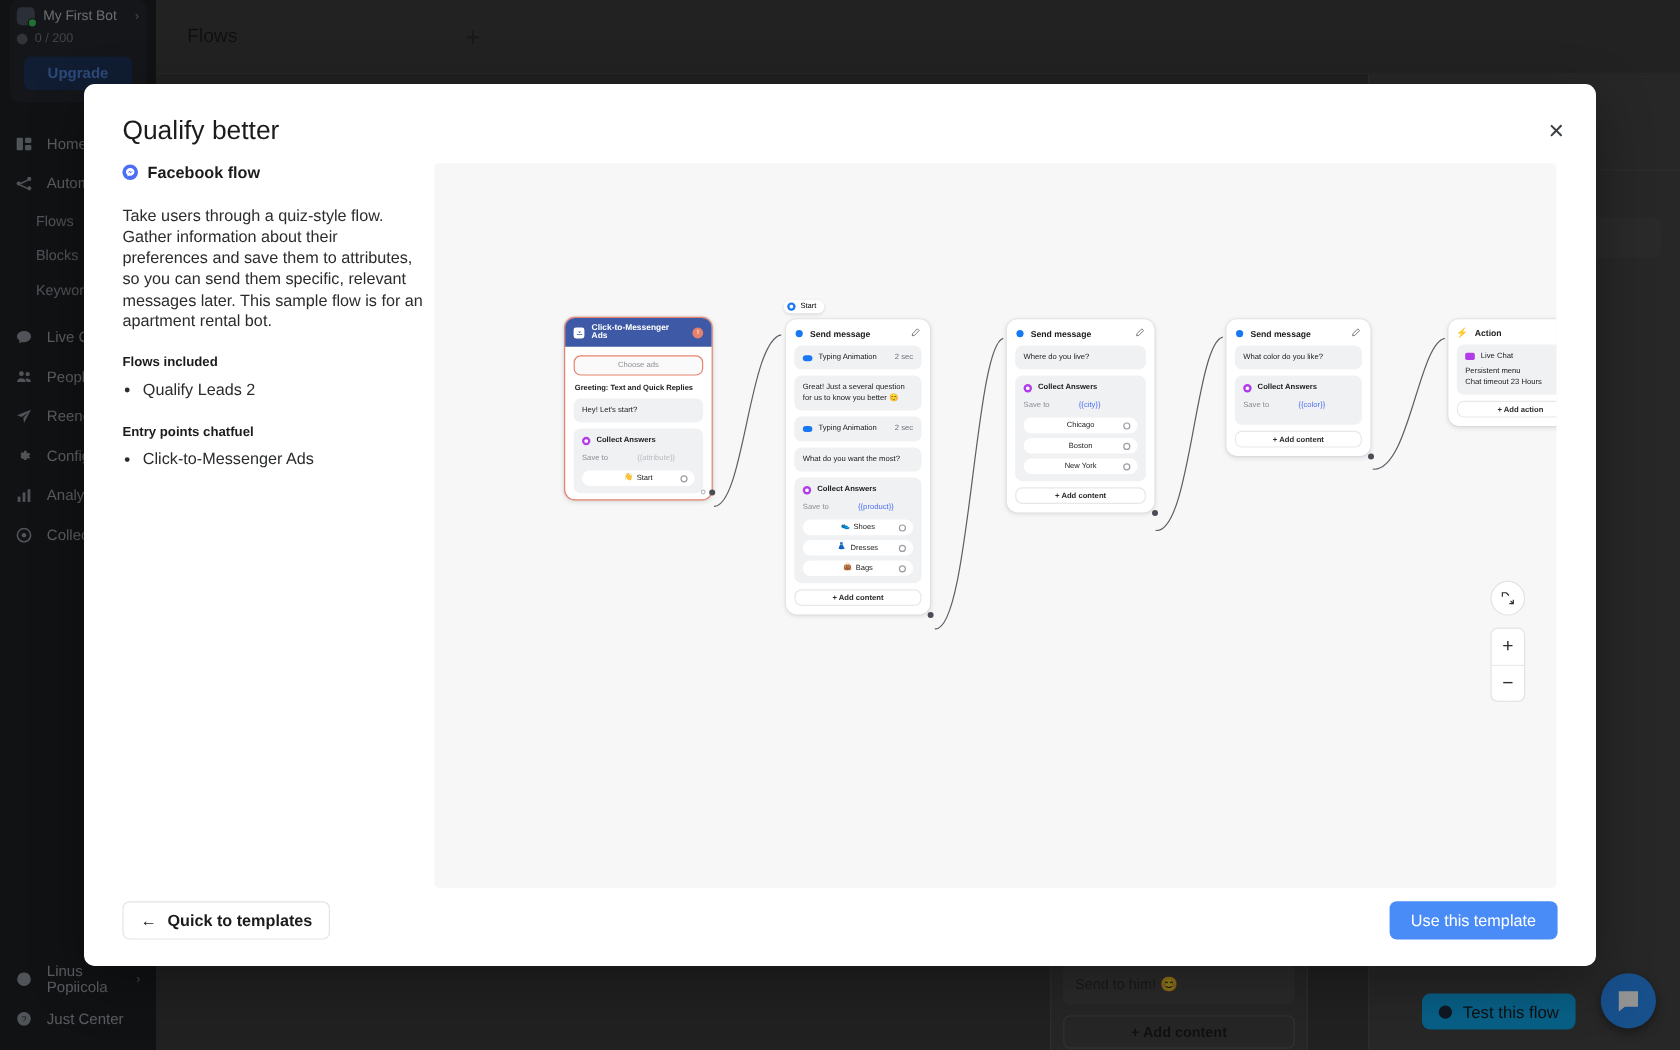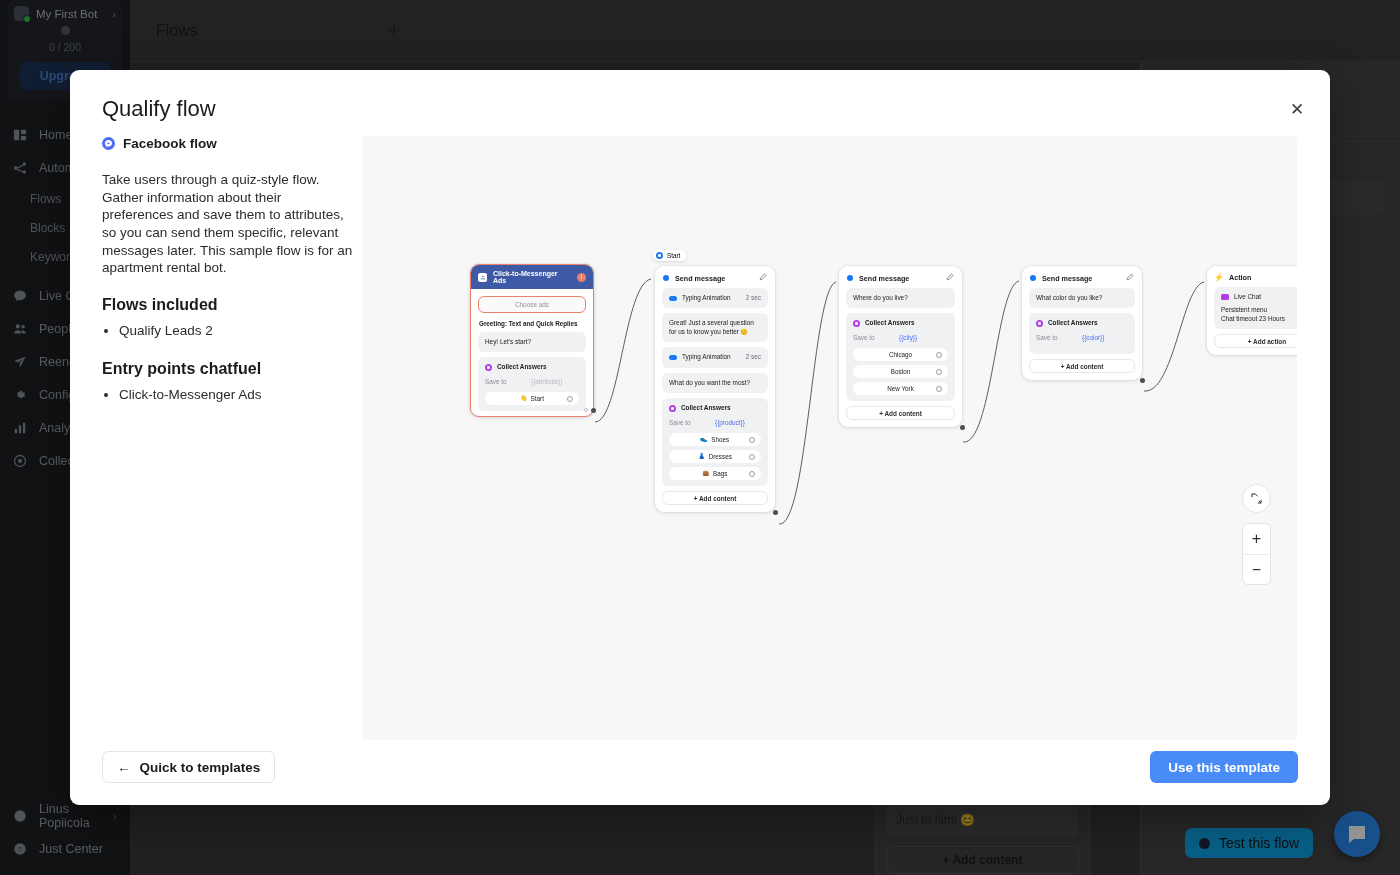--- a/index.html
+++ b/index.html
@@ -33,7 +33,7 @@
     border: 1px solid #24262b;
   }
   .bot-chev { margin-left: auto; font-size: 11px; color: #7a8088; }
-  .bot-quota { display: flex; align-items: center; gap: 6px; font-size: 10.5px; color: #6f757c; margin-top: 5px; flex-direction: column; }
+  .bot-quota { display: flex; align-items: center; gap: 6px; font-size: 10.5px; color: #6f757c; margin-top: 5px; }
   .quota-dot { width: 9px; height: 9px; border-radius: 50%; background: #55595f; }
   .upgrade-btn {
     margin: 9px 6px 0; height: 28px; border-radius: 6px;

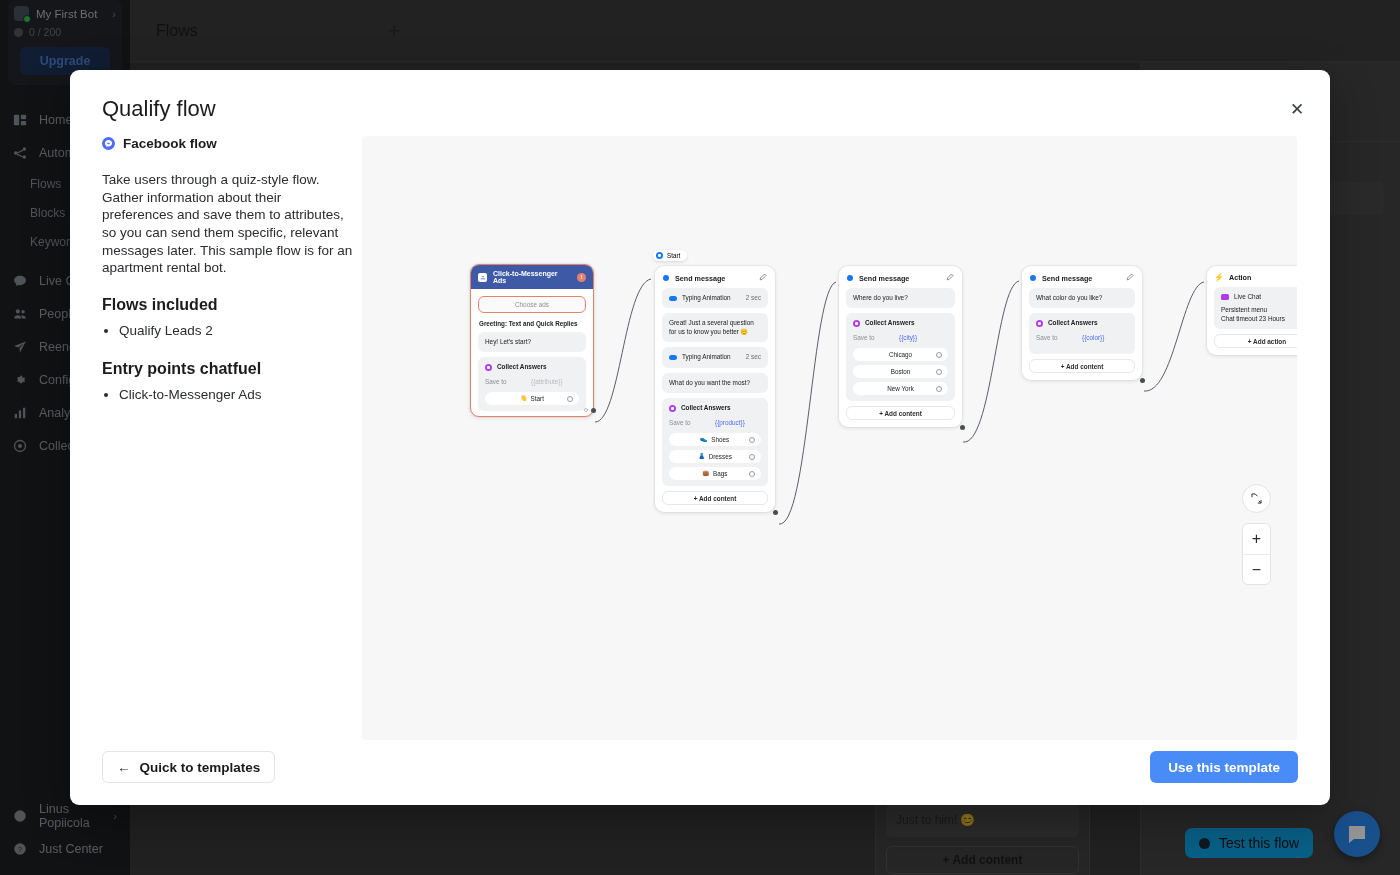--- a/index.html
+++ b/index.html
@@ -502,7 +502,7 @@
 
   <div class="modal">
 
-    <div class="modal-title">Qualify flow</div>
+    <div class="modal-title">Qualify better</div>
     <div class="modal-close">✕</div>
 
     <div class="modal-left">

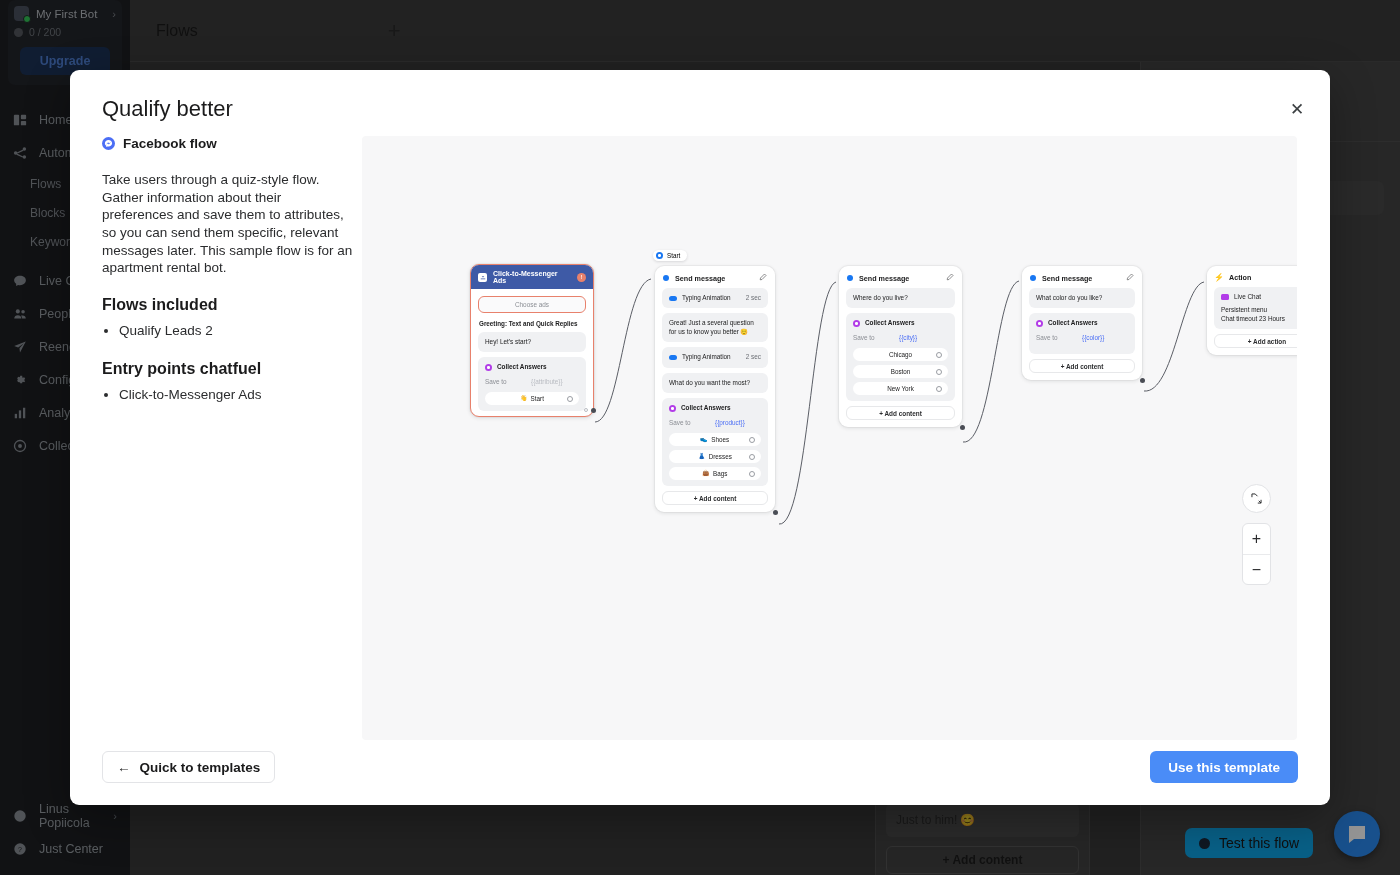--- a/index.html
+++ b/index.html
@@ -154,7 +154,7 @@
   .fb-badge svg { width: 9px; height: 9px; fill: #fff; }
   .fb-label { font-size: 13.5px; font-weight: 700; color: #1b1b1c; }
   .desc { margin-top: 20px; font-size: 13.5px; line-height: 1.31; color: #2b2c2e; }
-  .sec-h { margin-top: 19px; font-size: 16px; font-weight: 700; color: #1b1b1c; }
+  .sec-h { margin-top: 19px; font-size: 11px; font-weight: 700; color: #1b1b1c; }
   .bul { margin-top: 8px; padding-left: 17px; font-size: 13.5px; color: #2b2c2e; }
   .bul li { line-height: 1.4; }
 

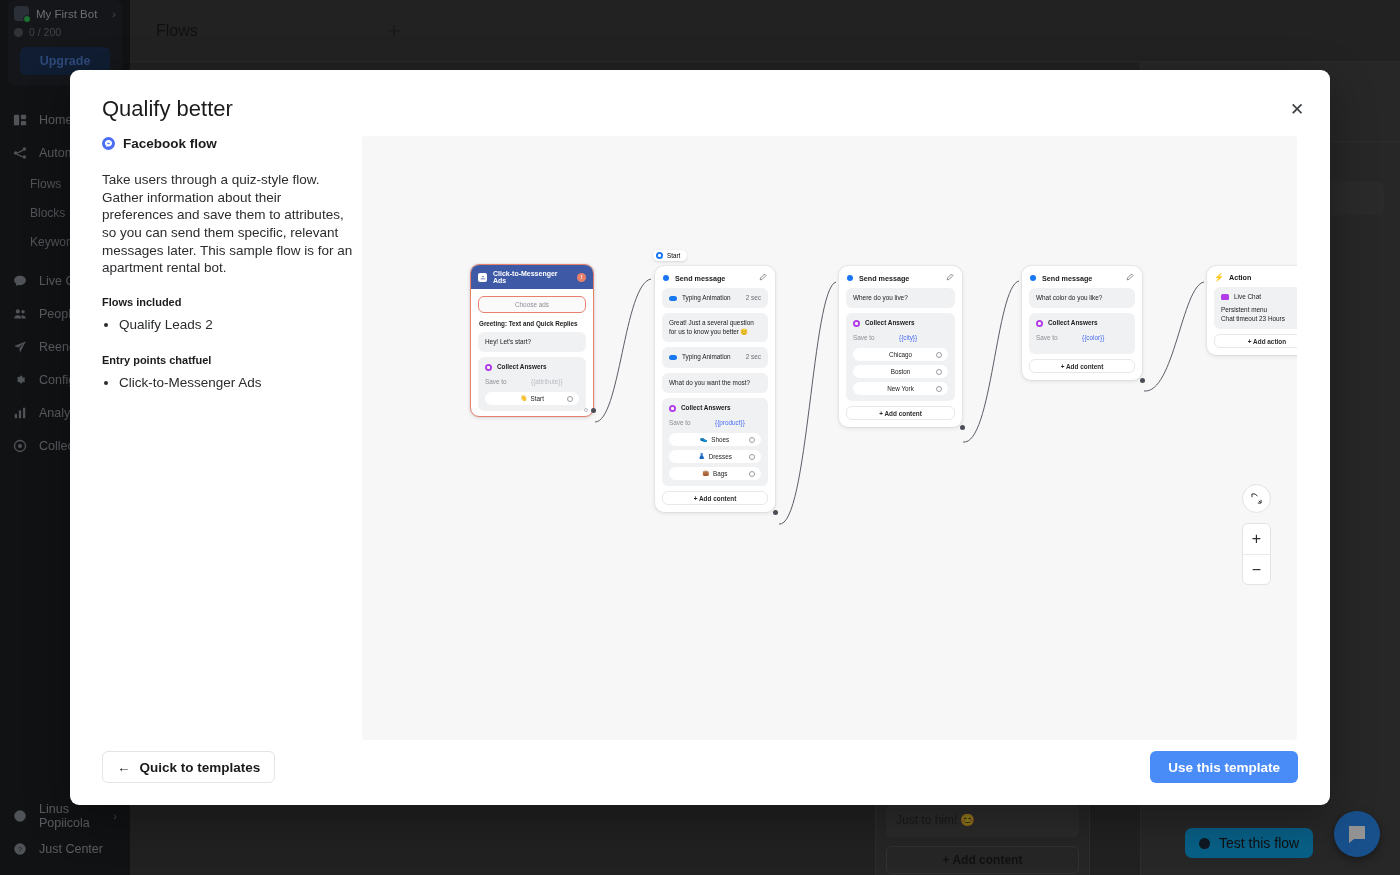--- a/index.html
+++ b/index.html
@@ -296,7 +296,7 @@
   .use-btn {
     position: absolute; right: 32px; top: 12px;
     height: 32px; padding: 0 18px; border-radius: 6px;
-    background: #4a8cf7; color: #fff; font-size: 13.5px; font-weight: 700;
+    background: #4a8cf7; color: #fff; font-size: 13.5px; font-weight: 400;
     display: flex; align-items: center; justify-content: center;
   }
 </style>

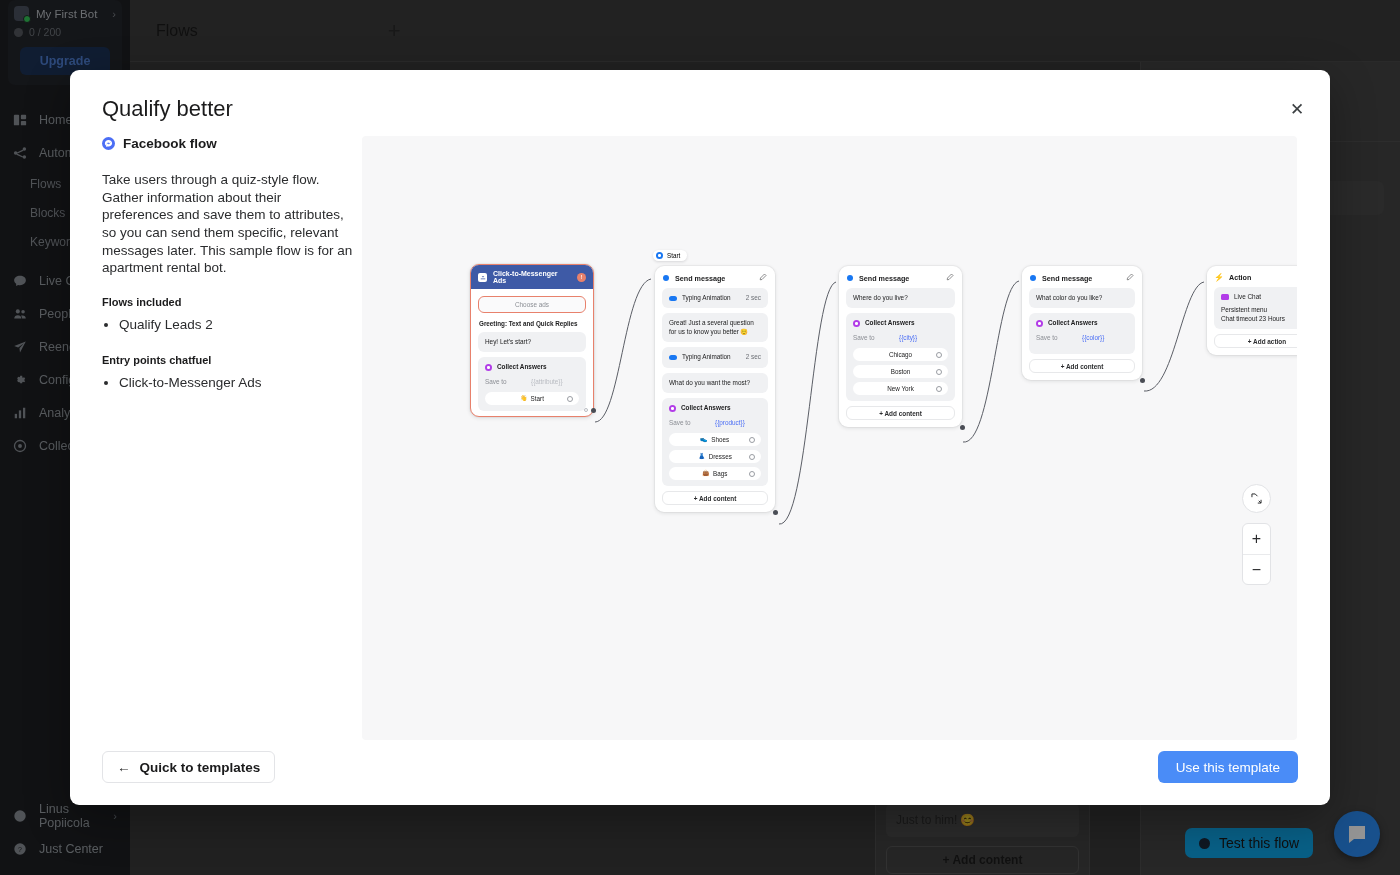--- a/index.html
+++ b/index.html
@@ -481,7 +481,7 @@
       <div class="bg-hand">✋</div>
 
       <div class="bg-bottom-card">
-        <div class="bg-bottom-msg">Just to him!  😊</div>
+        <div class="bg-bottom-msg">Send to him!  😊</div>
         <div class="bg-bottom-add">+ Add content</div>
       </div>
     </div>

